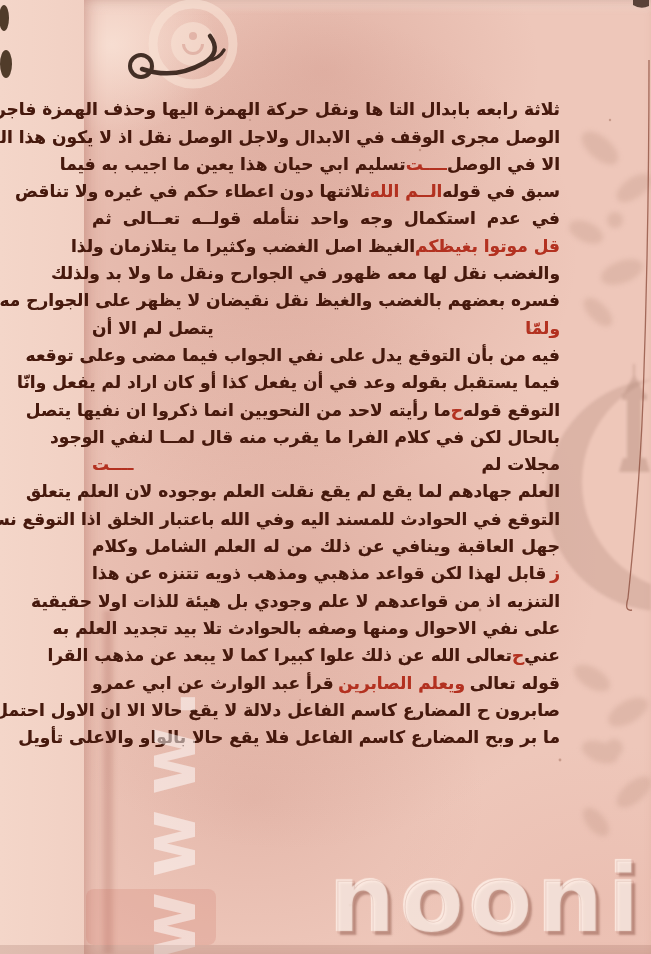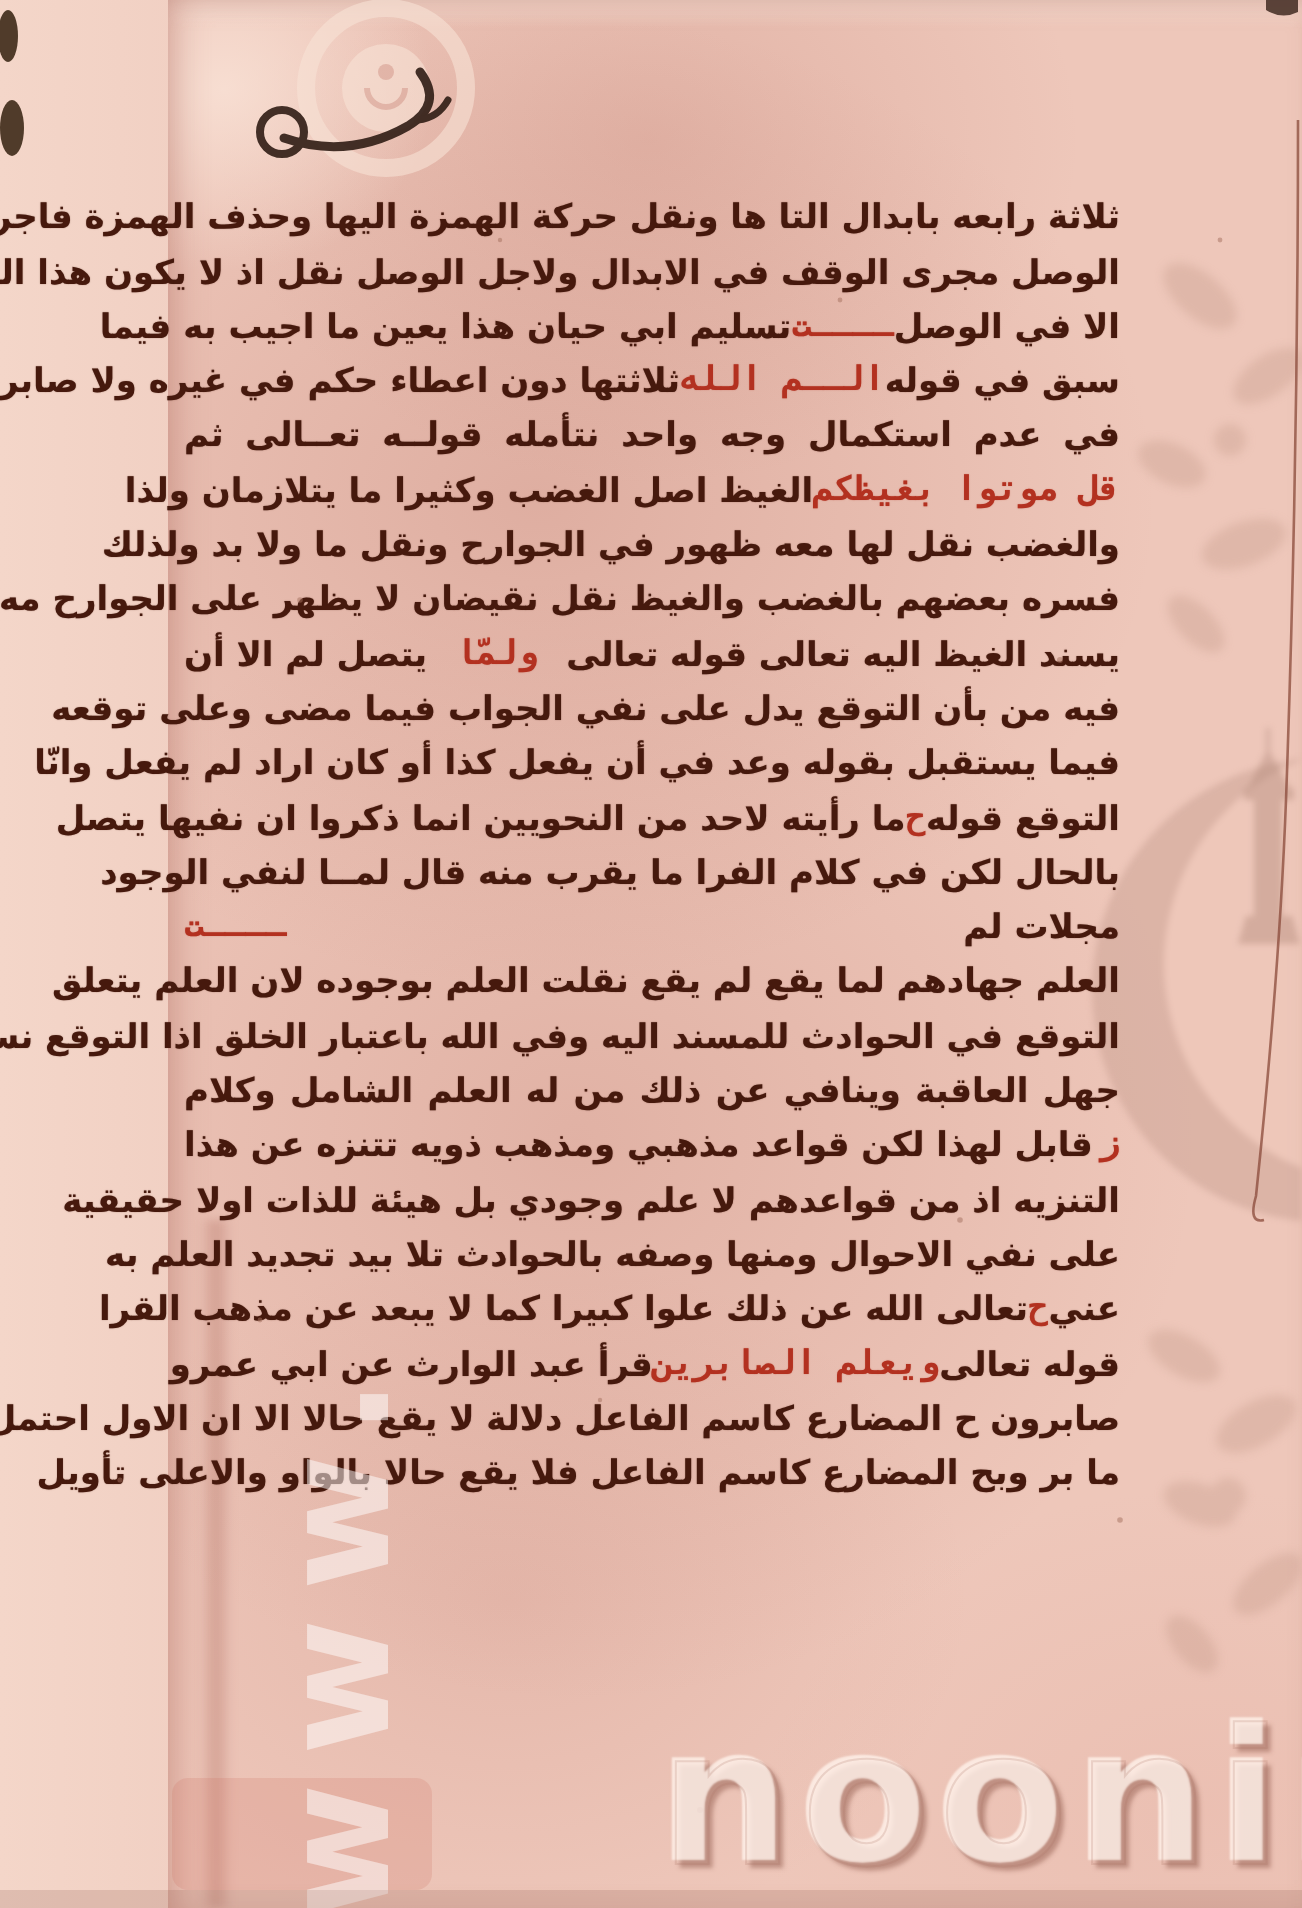--- a/index.html
+++ b/index.html
@@ -37,7 +37,7 @@
         align-items:flex-end;white-space:nowrap;}
   .line .seg{display:inline-block;}
   .line.single .seg{display:block;width:100%;text-align:justify;text-align-last:justify;}
-  .seg.red{color:#b33120;text-shadow:0 0 .6px rgba(179,49,32,.55);font-family:Liberation Mono, monospace;}
+  .seg.red{color:#b33120;text-shadow:0 0 .6px rgba(179,49,32,.55);}
 
   
   .logo{position:absolute;left:138px;top:-6px;}

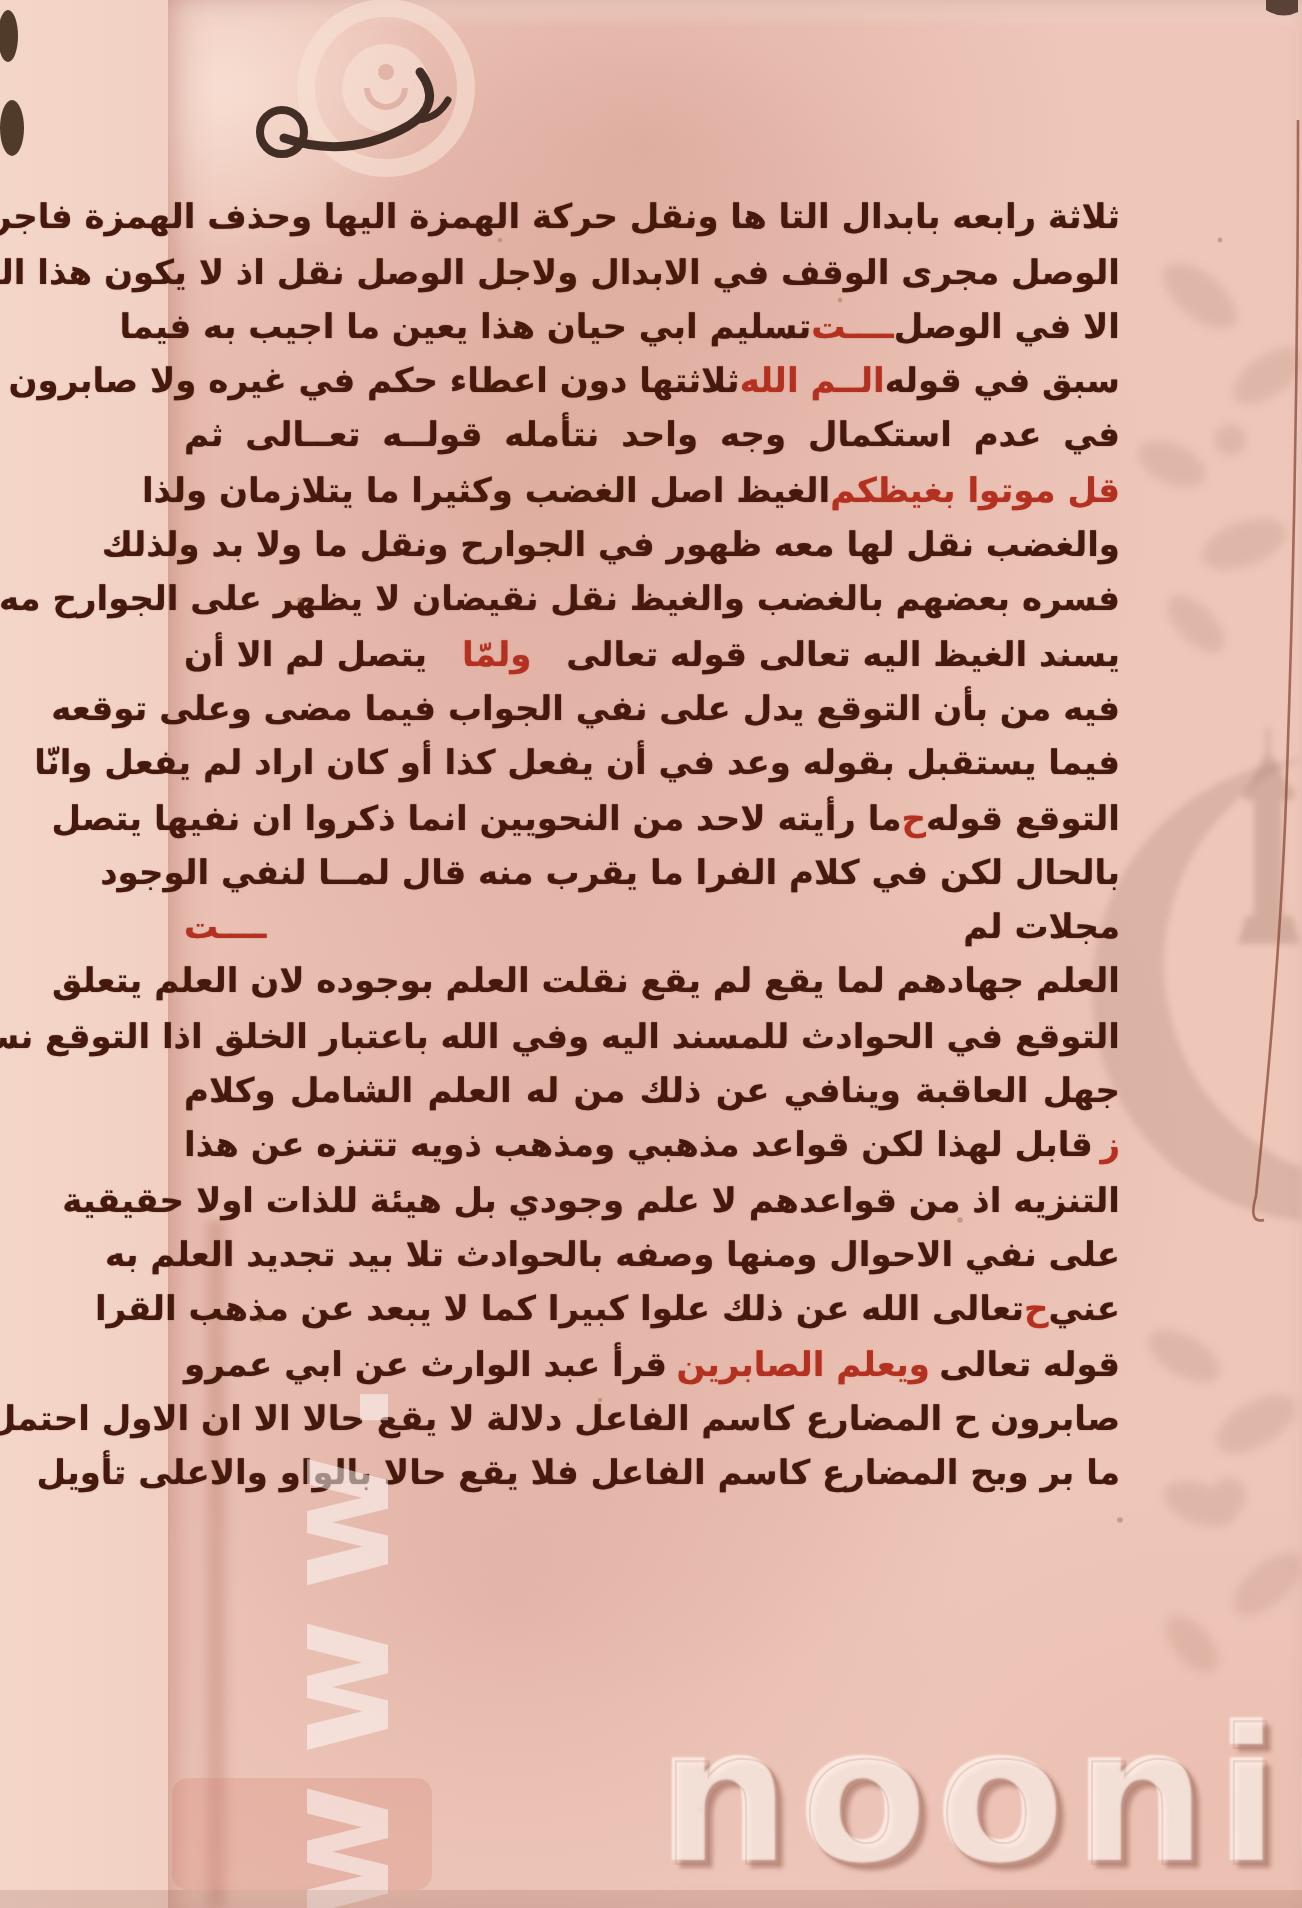--- a/index.html
+++ b/index.html
@@ -130,7 +130,7 @@
       <div class="line">
         <span class="seg" dir="rtl">سبق في قوله</span>
         <span class="seg red" dir="rtl">الــم الله</span>
-        <span class="seg" dir="rtl">ثلاثتها دون اعطاء حكم في غيره ولا صابرون</span>
+        <span class="seg" dir="rtl">ثلاثتها دون اعطاء حكم في غيره ولا تناقض</span>
       </div>
       <div class="line single">
         <span class="seg" dir="rtl">في عدم استكمال وجه واحد نتأمله قولــه تعــالى ثم</span>

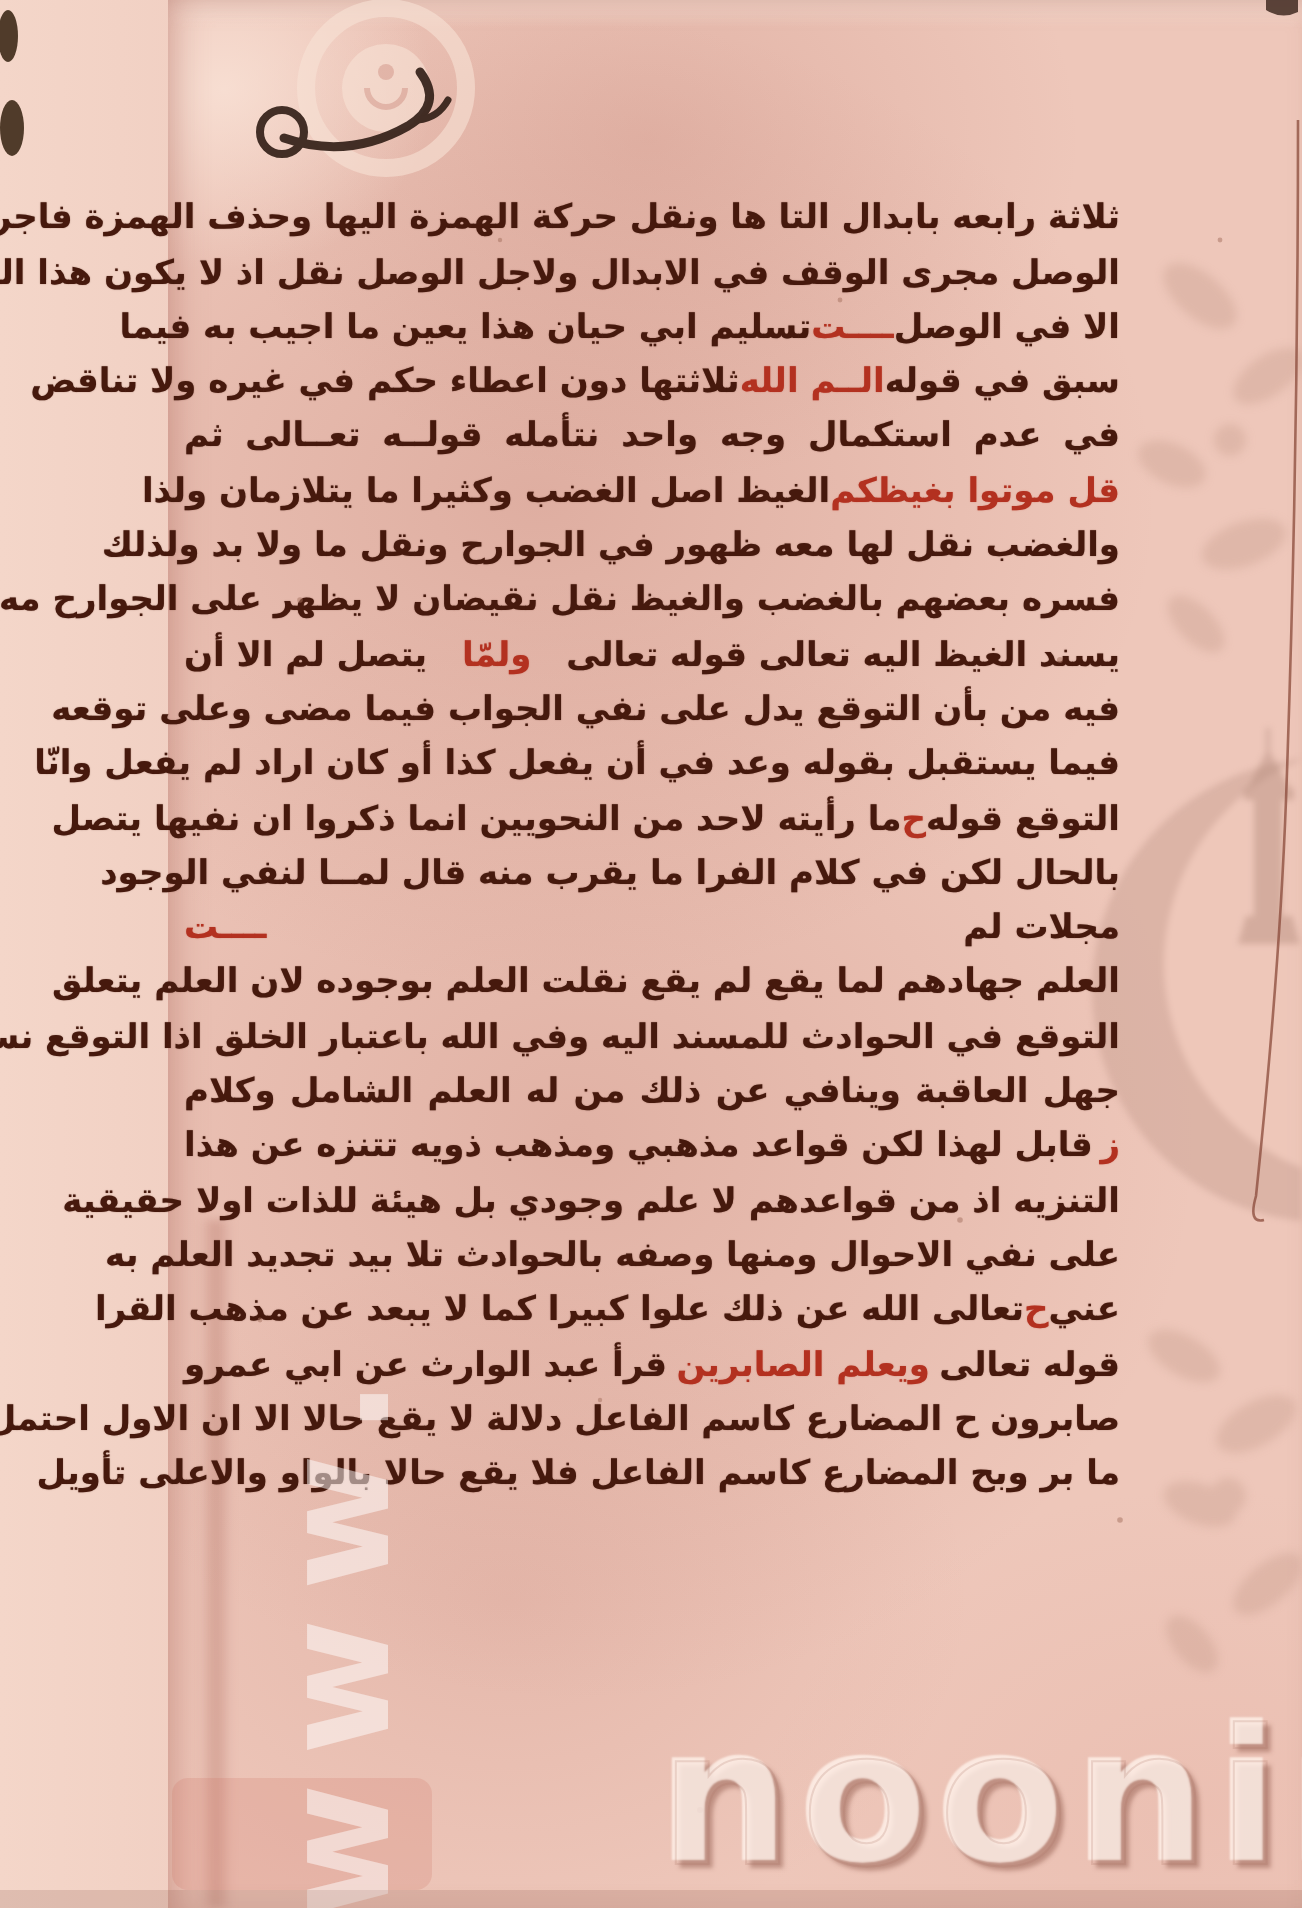--- a/index.html
+++ b/index.html
@@ -146,7 +146,6 @@
         <span class="seg" dir="rtl">فسره بعضهم بالغضب والغيظ نقل نقيضان لا يظهر على الجوارح مه</span>
       </div>
       <div class="line">
-        <span class="seg" dir="rtl">يسند الغيظ اليه تعالى قوله تعالى</span>
         <span class="seg red" dir="rtl">ولمّا</span>
         <span class="seg" dir="rtl">يتصل لم الا أن</span>
       </div>

